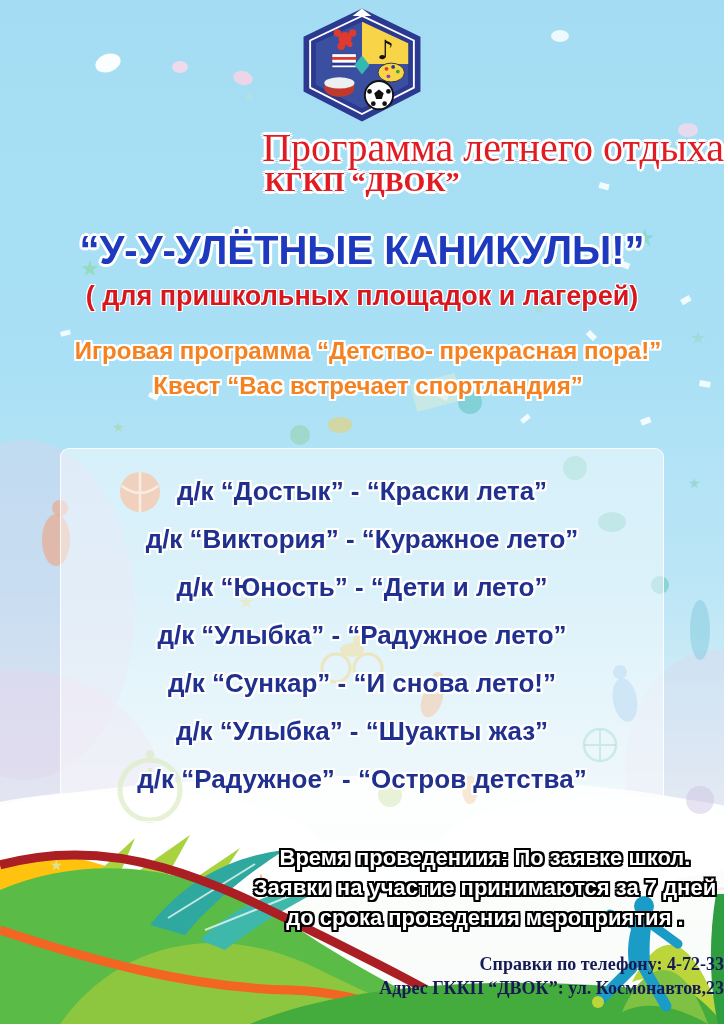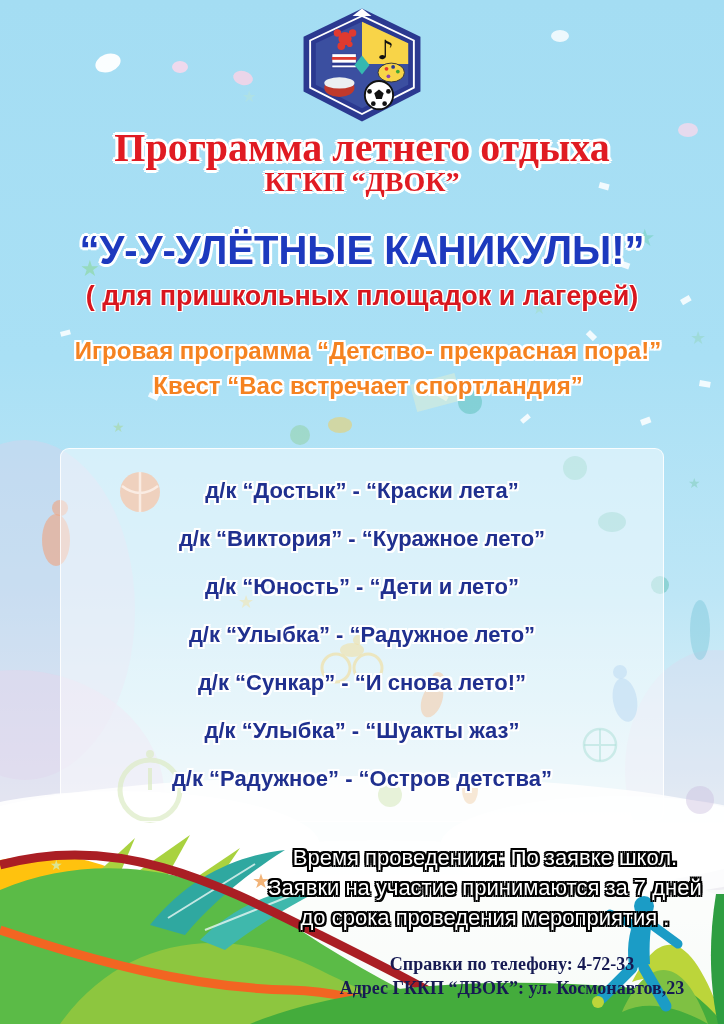--- a/index.html
+++ b/index.html
@@ -26,7 +26,7 @@
   .logo{left:296px;top:6px;z-index:5;}
 
   .title1{top:124px;font-family:"Liberation Serif","DejaVu Serif",serif;
-    font-size:40px;font-weight:700;color:#E01B22;z-index:5;}
+    font-size:40px;font-weight:400;color:#E01B22;z-index:5;text-align:right;}
   .title2{top:166px;font-family:"Liberation Serif","DejaVu Serif",serif;
     font-size:28px;font-weight:700;color:#E01B22;z-index:5;}
   .headline{top:228px;font-size:40px;font-weight:700;color:#1D39BE;z-index:5;letter-spacing:0px;}

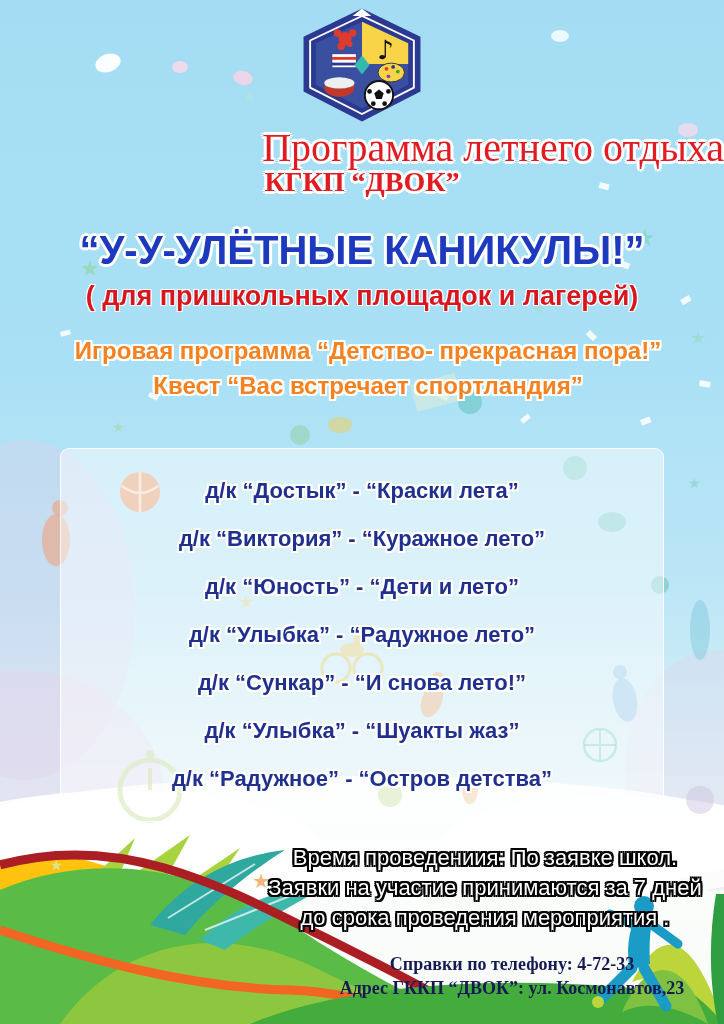--- a/index.html
+++ b/index.html
@@ -37,7 +37,7 @@
   .panel{left:60px;top:448px;width:604px;height:374px;z-index:4;
     background:rgba(255,255,255,0.48);border:1px solid rgba(255,255,255,0.85);
     border-radius:9px;box-sizing:border-box;padding-top:18px;text-align:center;}
-  .club-line{font-size:22px;font-weight:700;color:#20308F;line-height:48px;}
+  .club-line{font-size:26px;font-weight:700;color:#20308F;line-height:48px;}
 
   .schedule{top:843px;z-index:6;}
   .schedule-line{font-size:22px;font-weight:400;color:#FFFFFF;line-height:30px;}

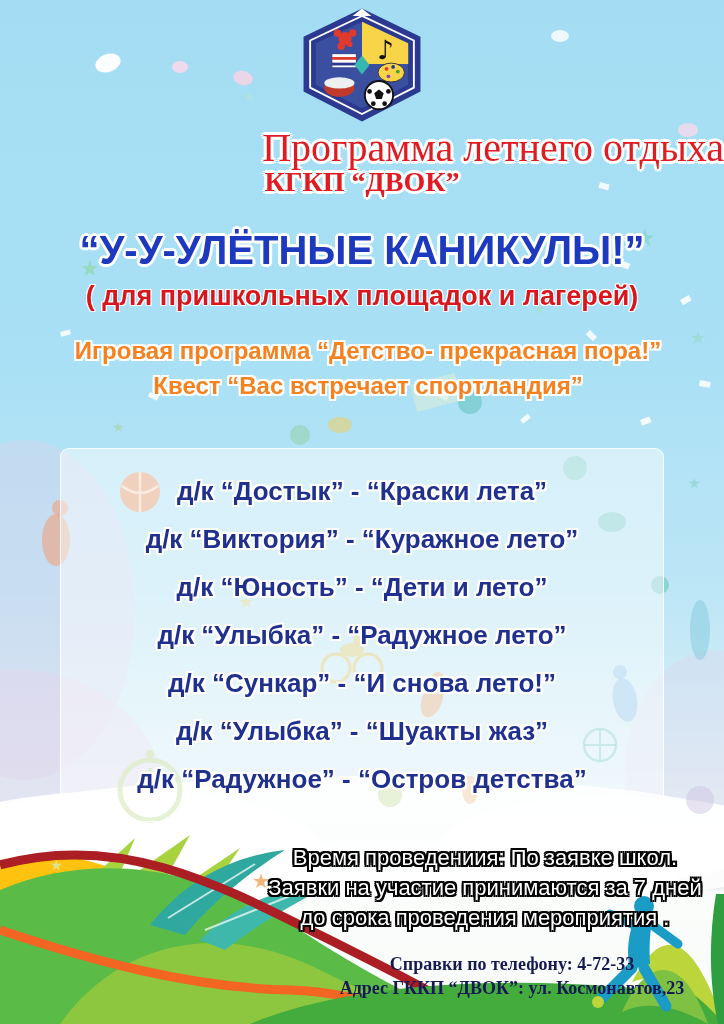--- a/index.html
+++ b/index.html
@@ -40,7 +40,7 @@
   .club-line{font-size:26px;font-weight:700;color:#20308F;line-height:48px;}
 
   .schedule{top:843px;z-index:6;}
-  .schedule-line{font-size:22px;font-weight:400;color:#FFFFFF;line-height:30px;}
+  .schedule-line{font-size:22px;font-weight:700;color:#FFFFFF;line-height:30px;}
 
   .contacts{top:952px;left:300px;width:424px;text-align:center;z-index:6;
     font-family:"Liberation Serif","DejaVu Serif",serif;}

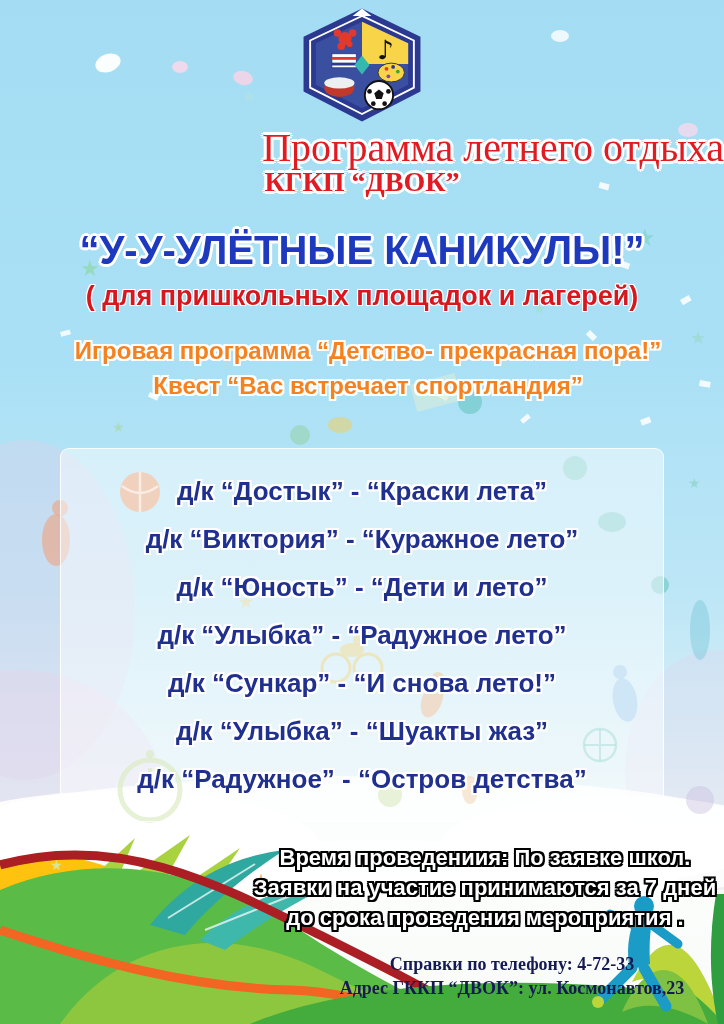--- a/index.html
+++ b/index.html
@@ -42,7 +42,7 @@
   .schedule{top:843px;z-index:6;}
   .schedule-line{font-size:22px;font-weight:700;color:#FFFFFF;line-height:30px;}
 
-  .contacts{top:952px;left:300px;width:424px;text-align:center;z-index:6;
+  .contacts{top:952px;left:300px;width:424px;text-align:right;z-index:6;
     font-family:"Liberation Serif","DejaVu Serif",serif;}
   .contact-line{font-size:18px;font-weight:700;color:#161A52;line-height:24px;}
 </style>

